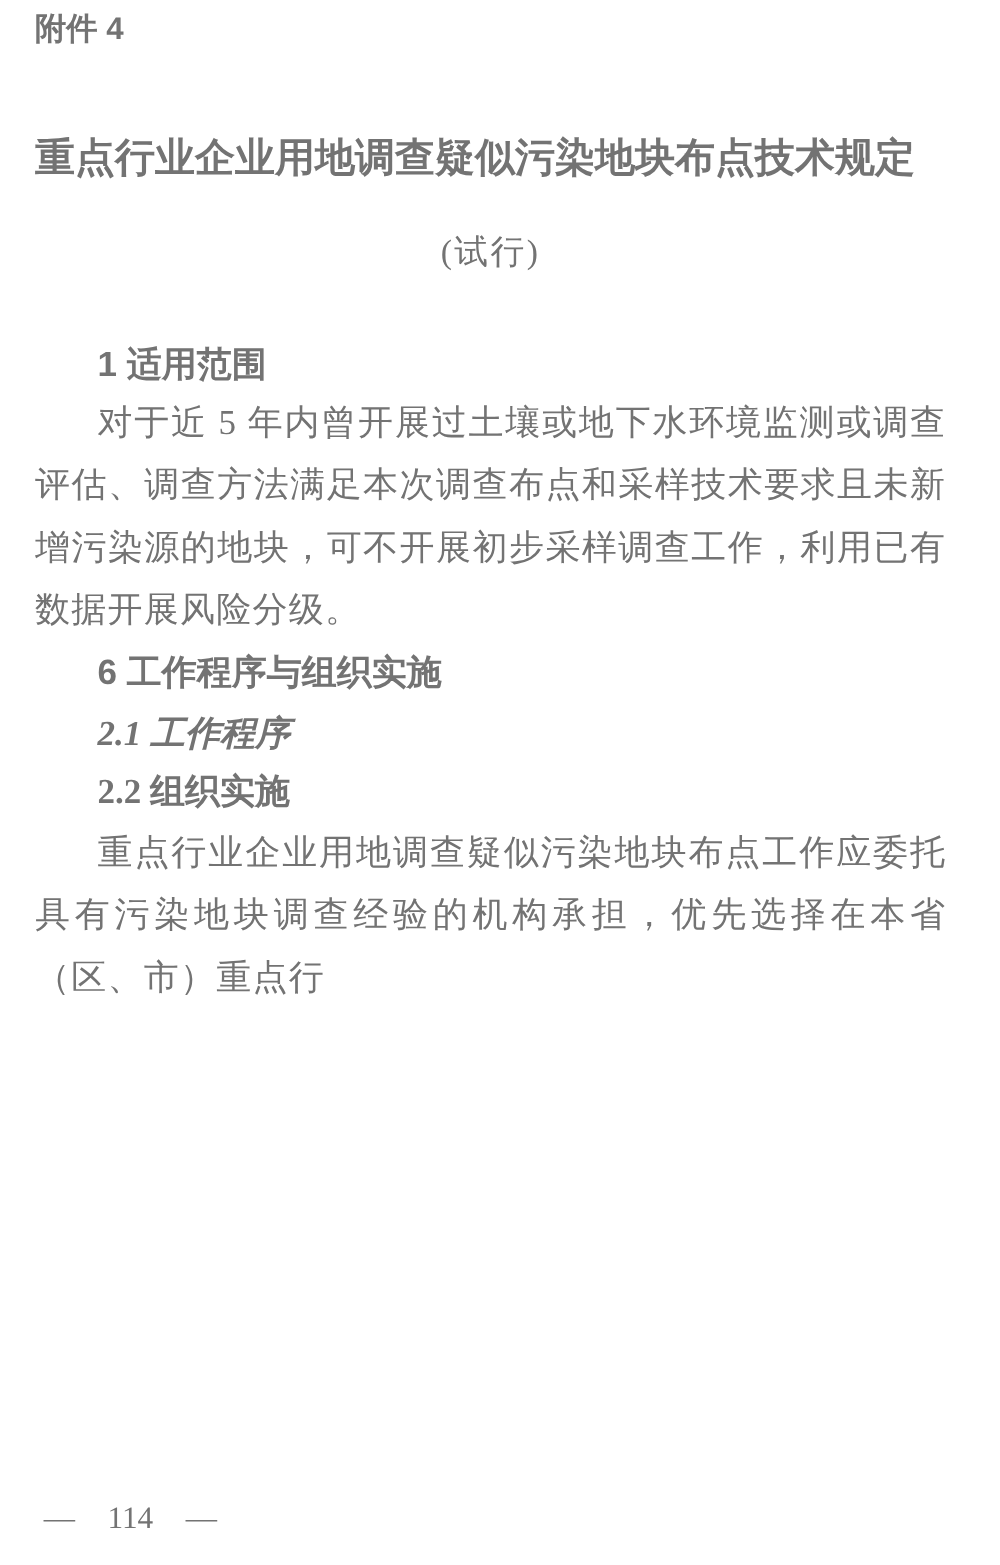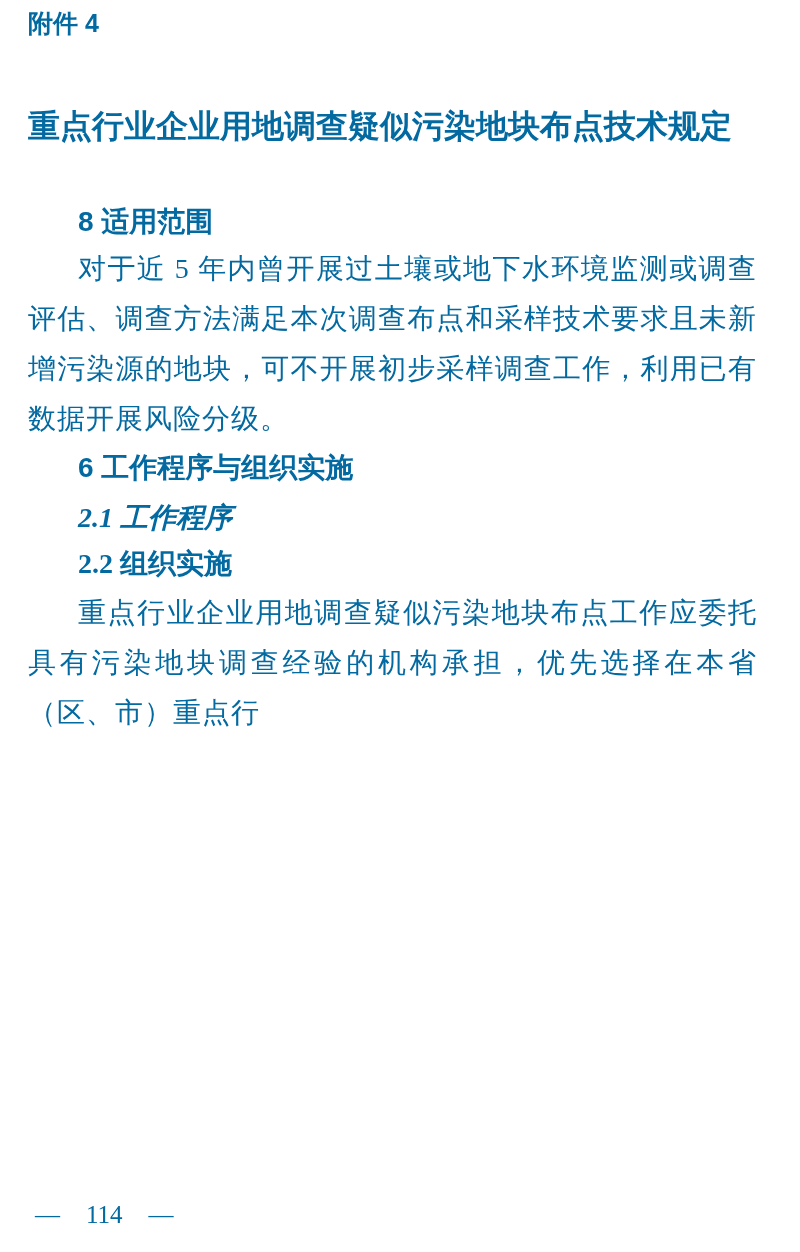--- a/index.html
+++ b/index.html
@@ -12,7 +12,7 @@
     width: 792px;
     height: 1252px;
     background: #ffffff;
-    color: #0369a1;
+    color: #737373;
     overflow: hidden;
     font-family: "Liberation Serif", serif;
   }

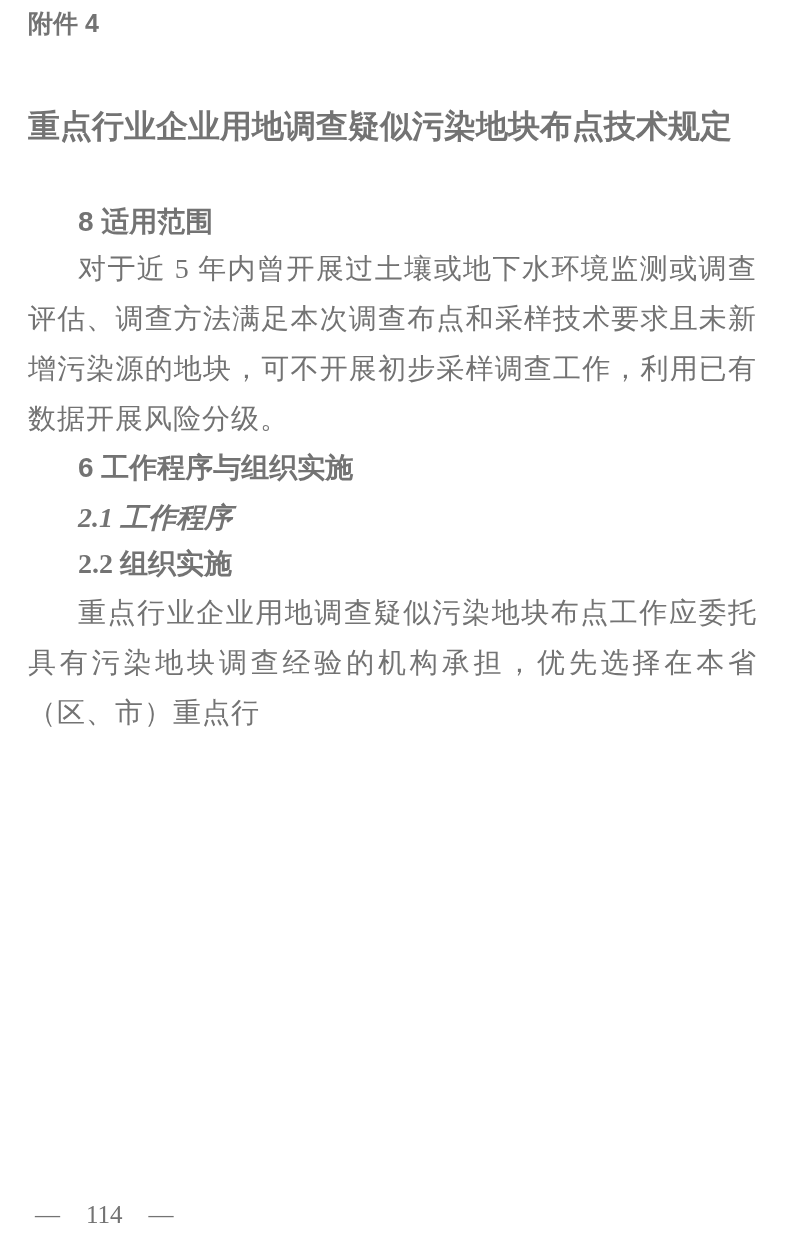--- a/index.html
+++ b/index.html
@@ -91,6 +91,7 @@
 
     <div class="doc-title">重点行业企业用地调查疑似污染地块布点技术规定</div>
 
+    <div class="doc-subtitle">(试行)</div>
 
     <div class="sec-heading h-sec1">8 适用范围</div>
 

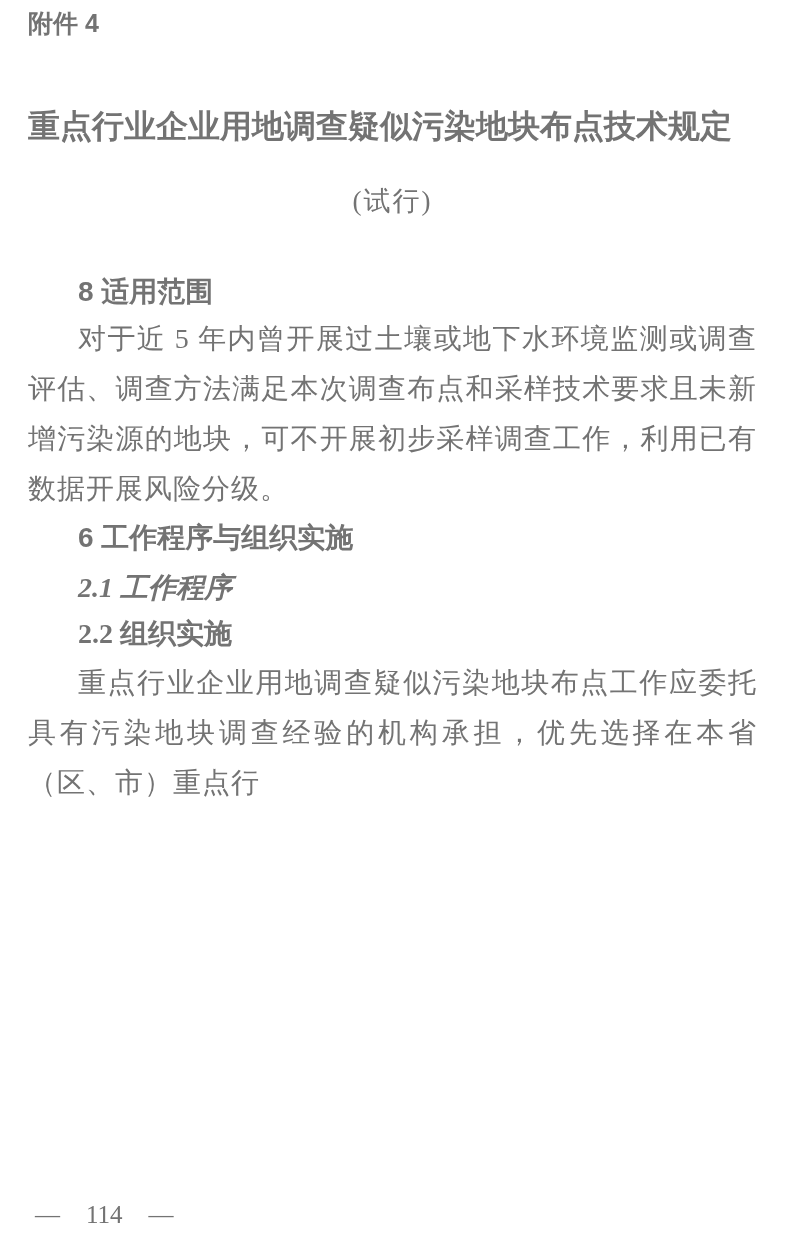--- a/index.html
+++ b/index.html
@@ -93,7 +93,7 @@
 
     <div class="doc-subtitle">(试行)</div>
 
-    <div class="sec-heading h-sec1">8 适用范围</div>
+    <div class="sec-heading h-sec1">1 适用范围</div>
 
 
 

